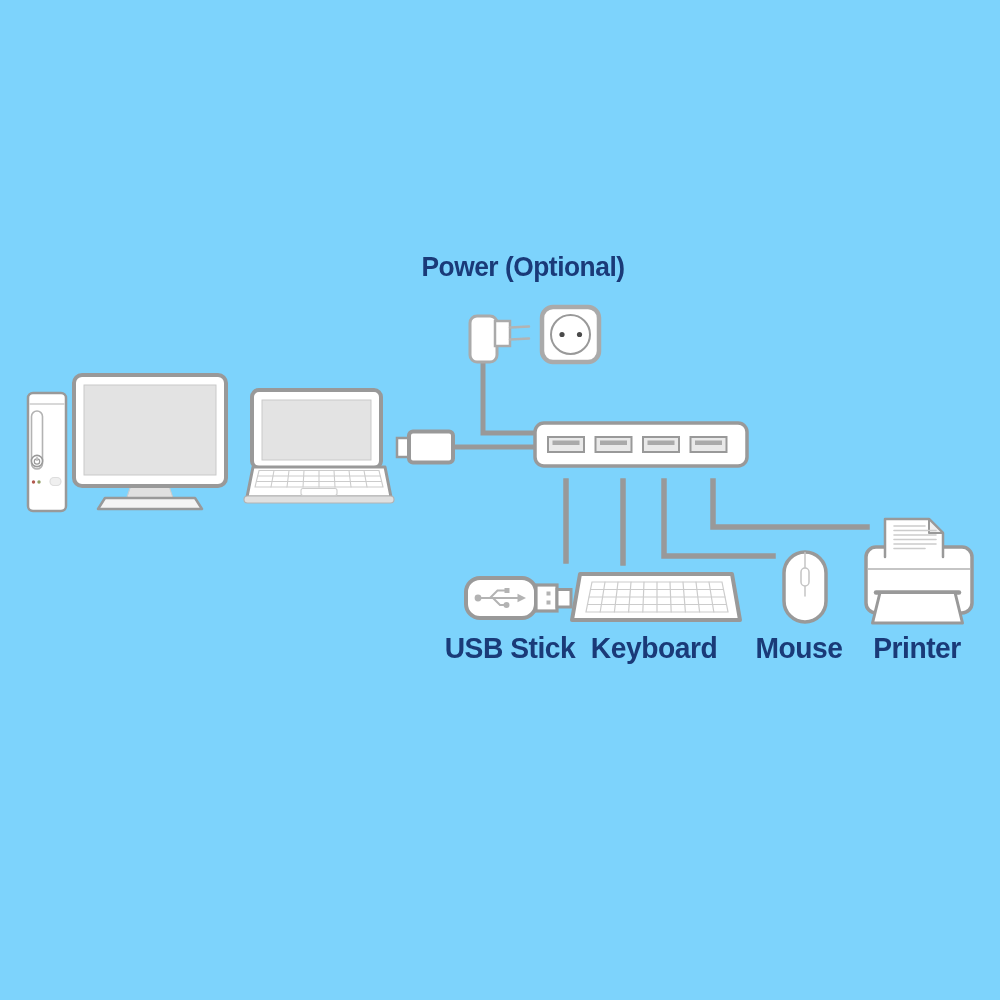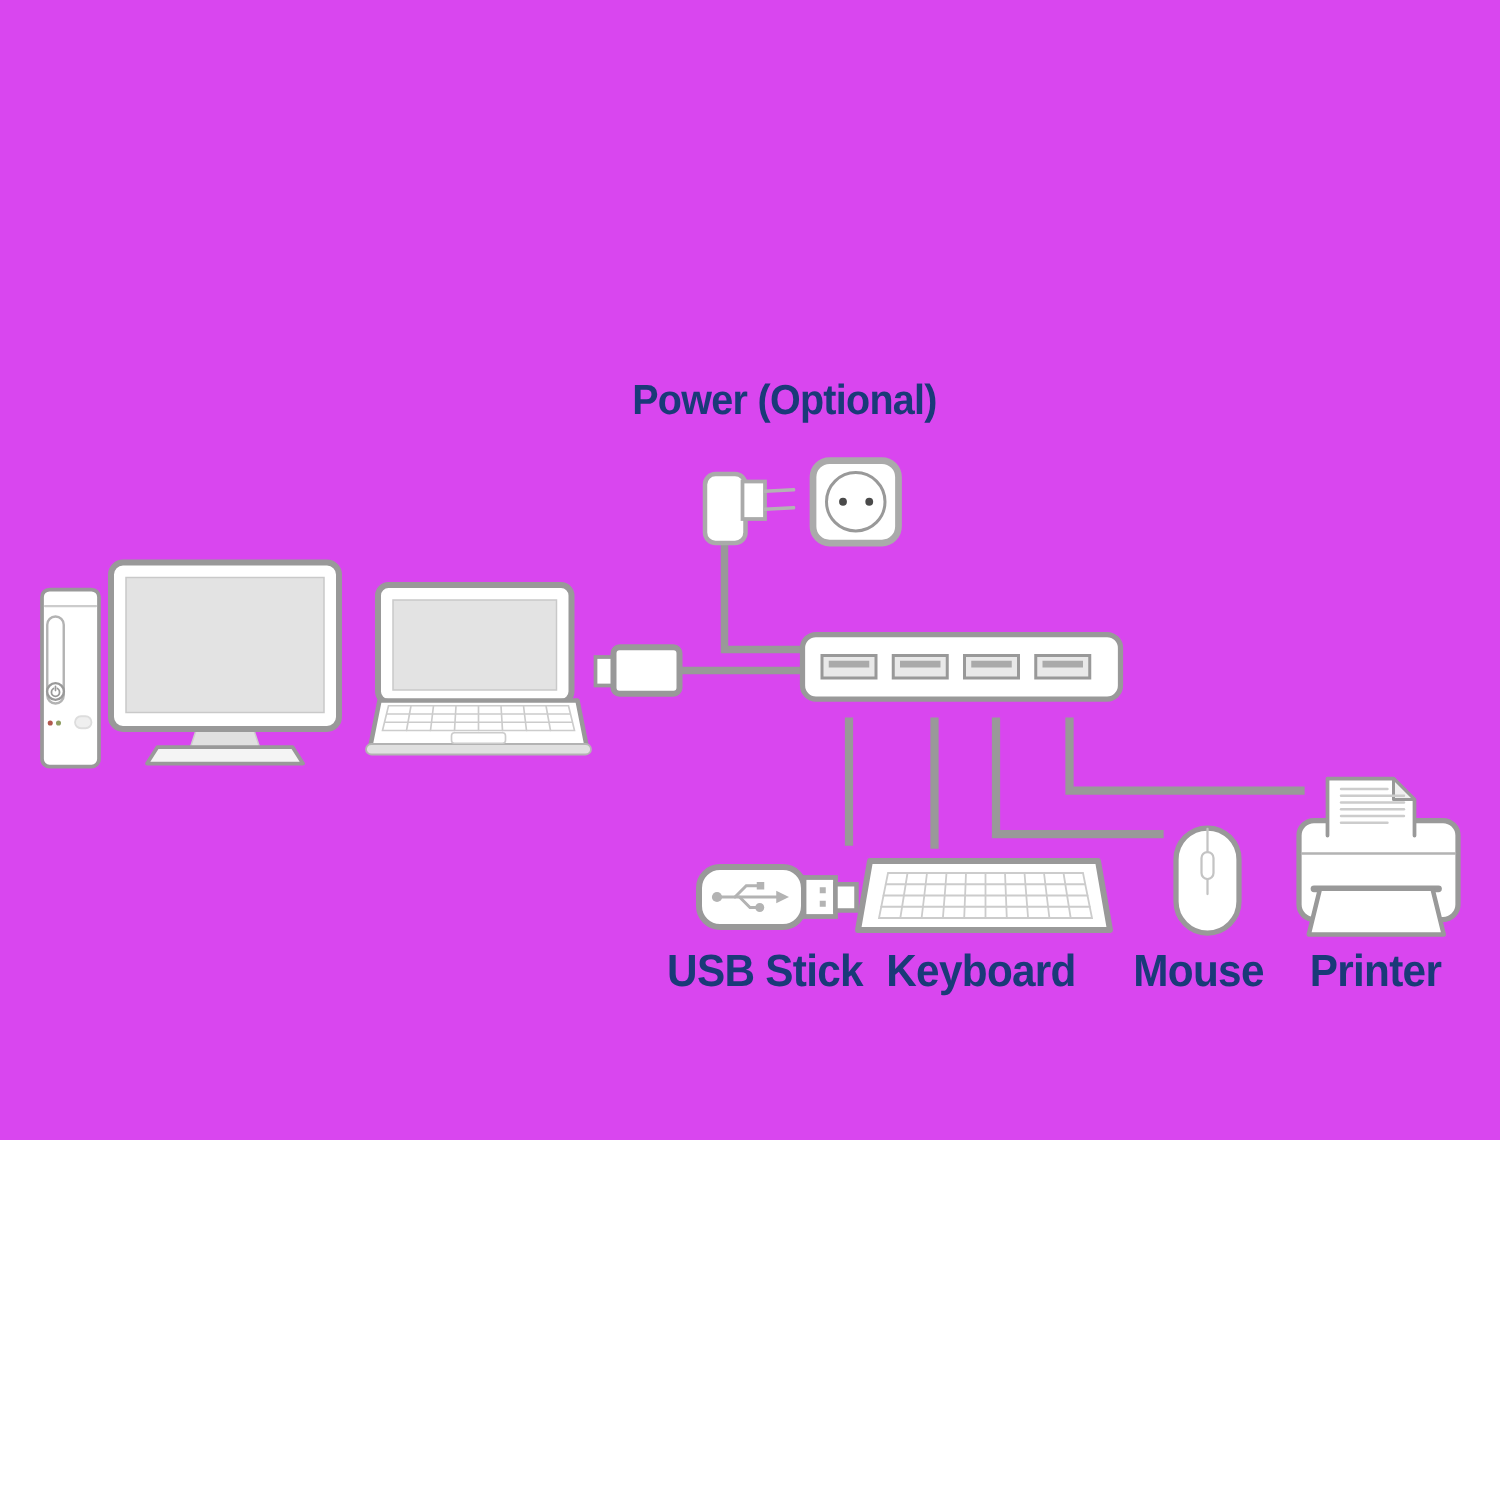--- a/index.html
+++ b/index.html
@@ -3,7 +3,7 @@
 <meta charset="utf-8">
 <style>
   html,body{margin:0;padding:0;background:#ffffff;}
-  #canvas{position:relative;width:1000px;height:760px;background:#d946ef;overflow:hidden;
+  #canvas{position:relative;width:1000px;height:1000px;background:#7dd3fc;overflow:hidden;
           font-family:"Liberation Sans","DejaVu Sans",sans-serif;}
   #art{position:absolute;left:0;top:0;width:1000px;height:1000px;}
   .lbl{position:absolute;color:#1a3a78;font-weight:700;white-space:nowrap;

